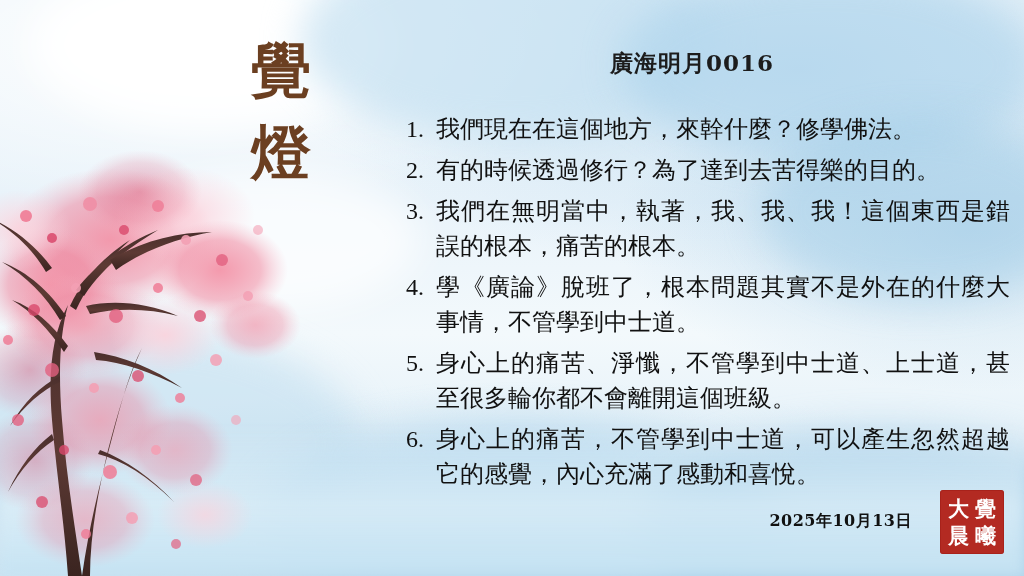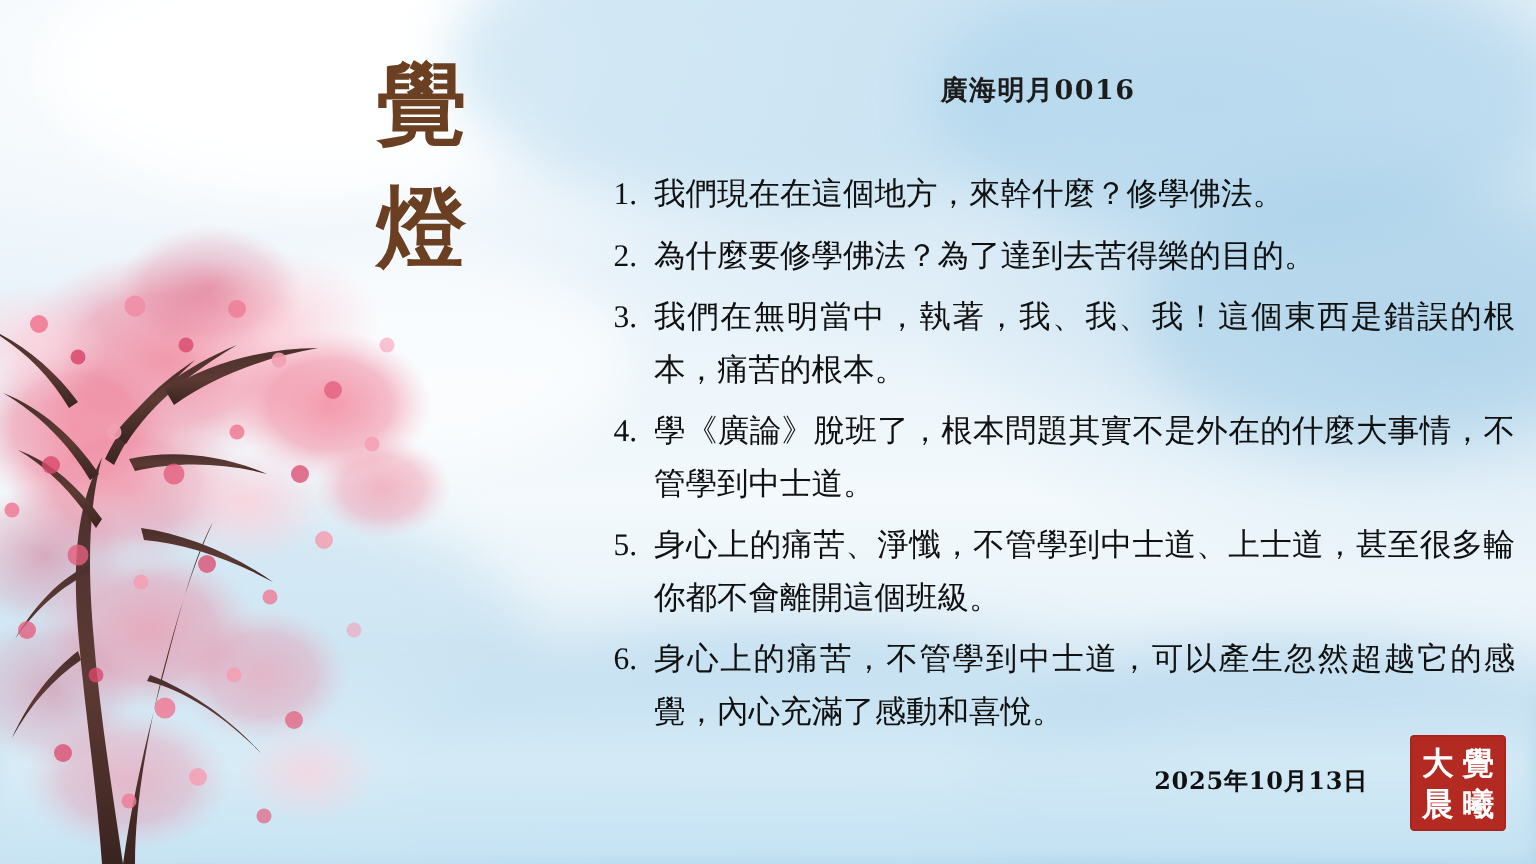--- a/index.html
+++ b/index.html
@@ -92,7 +92,7 @@
     text-align: center;
     font-family: "DejaVu Serif", serif;
     font-weight: 700;
-    font-size: 18px;
+    font-size: 23px;
     color: #1c1c1c;
     letter-spacing: 1px;
   }

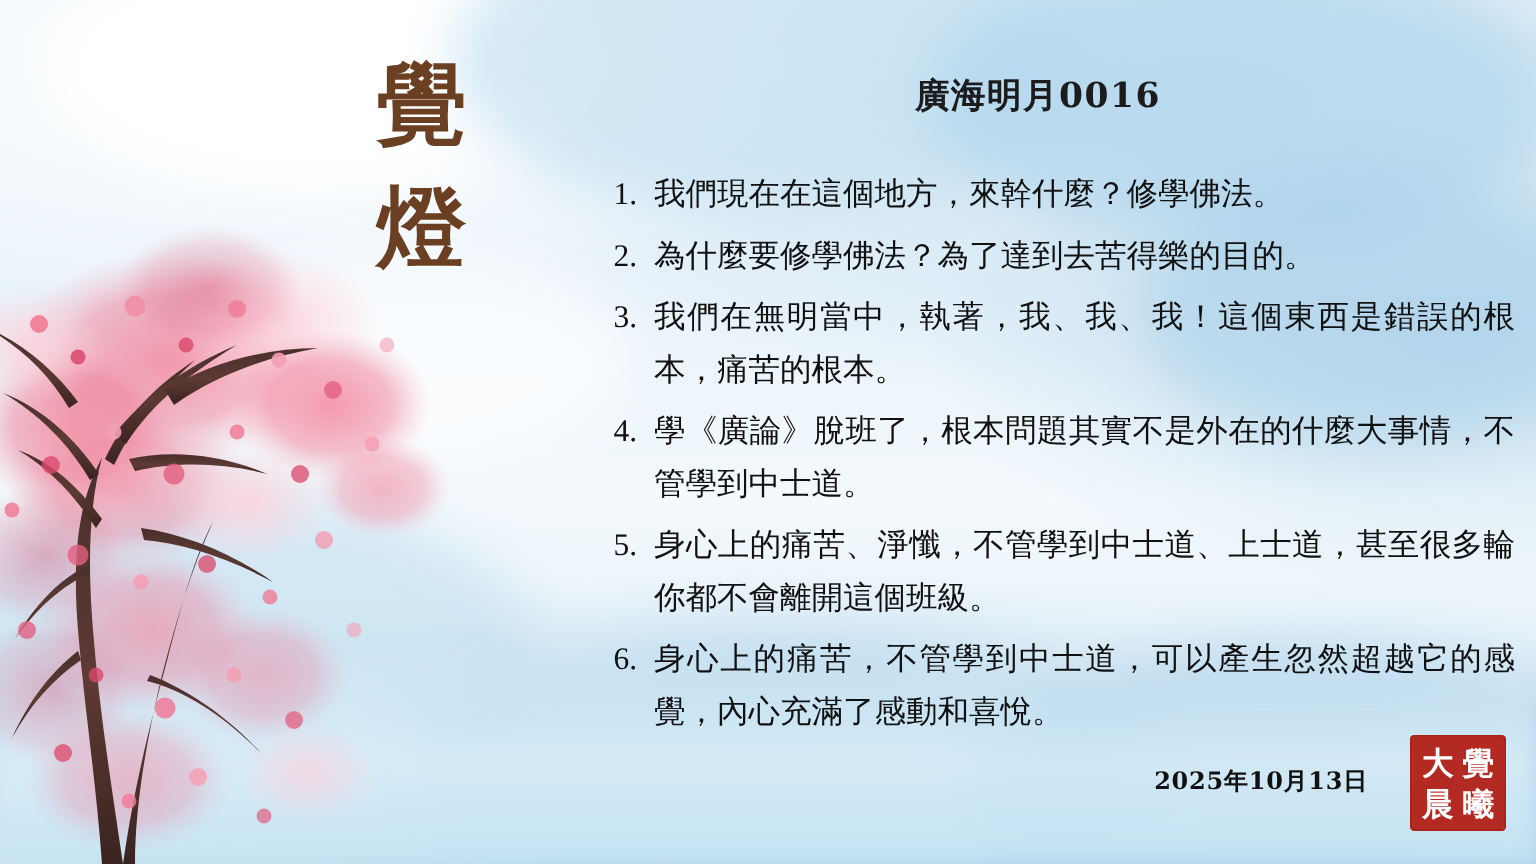--- a/index.html
+++ b/index.html
@@ -107,7 +107,7 @@
     padding: 0 0 0 32px;
     list-style: decimal;
     font-family: "DejaVu Serif", serif;
-    font-size: 21px;
+    font-size: 24px;
     line-height: 35px;
     color: #111111;
   }

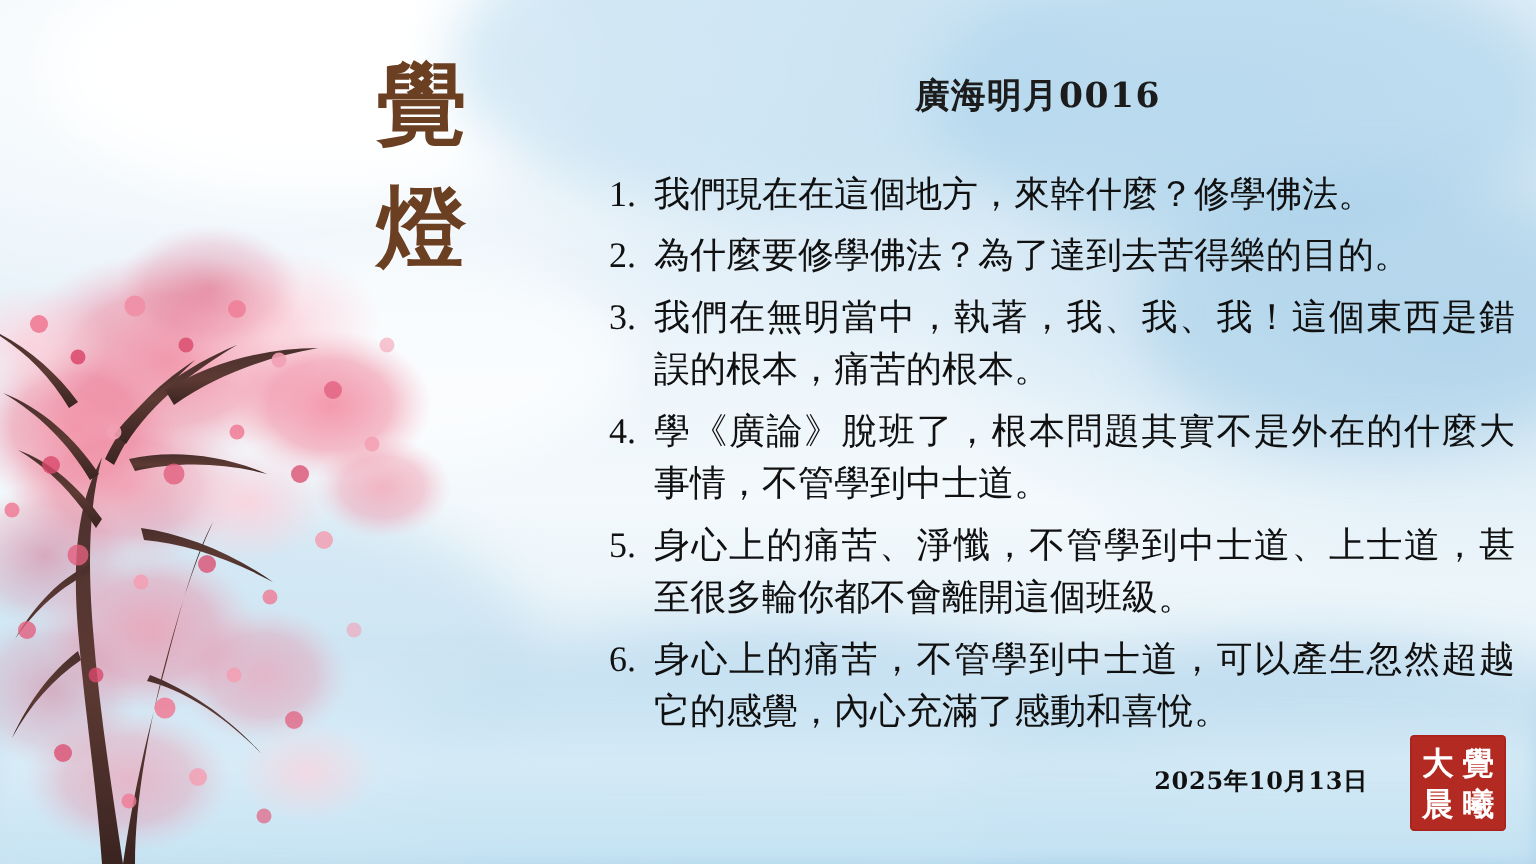--- a/index.html
+++ b/index.html
@@ -279,7 +279,7 @@
 
   <ol class="body-list">
     <li>我們現在在這個地方，來幹什麼？修學佛法。</li>
-    <li>為什麼要修學佛法？為了達到去苦得樂的目的。</li>
+    <li>有的時候透過修行？為了達到去苦得樂的目的。</li>
     <li>我們在無明當中，執著，我、我、我！這個東西是錯誤的根本，痛苦的根本。</li>
     <li>學《廣論》脫班了，根本問題其實不是外在的什麼大事情，不管學到中士道。</li>
     <li>身心上的痛苦、淨懺，不管學到中士道、上士道，甚至很多輪你都不會離開這個班級。</li>

